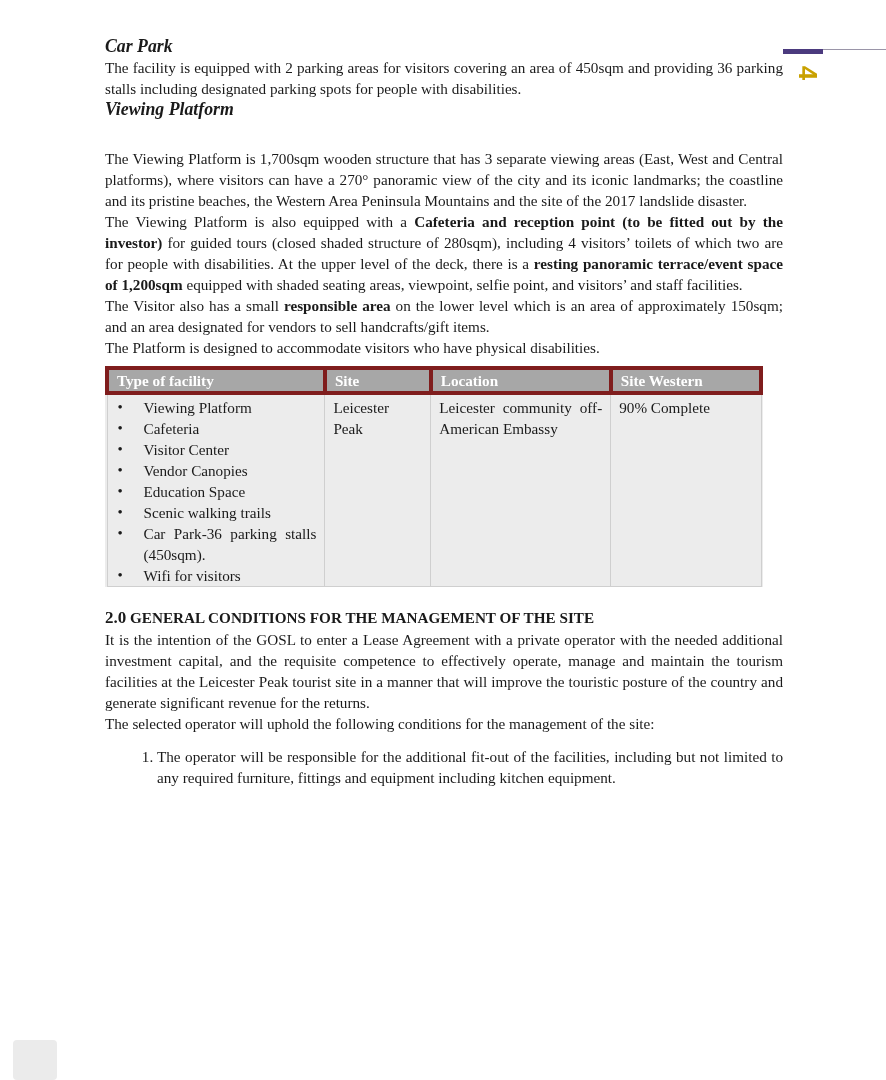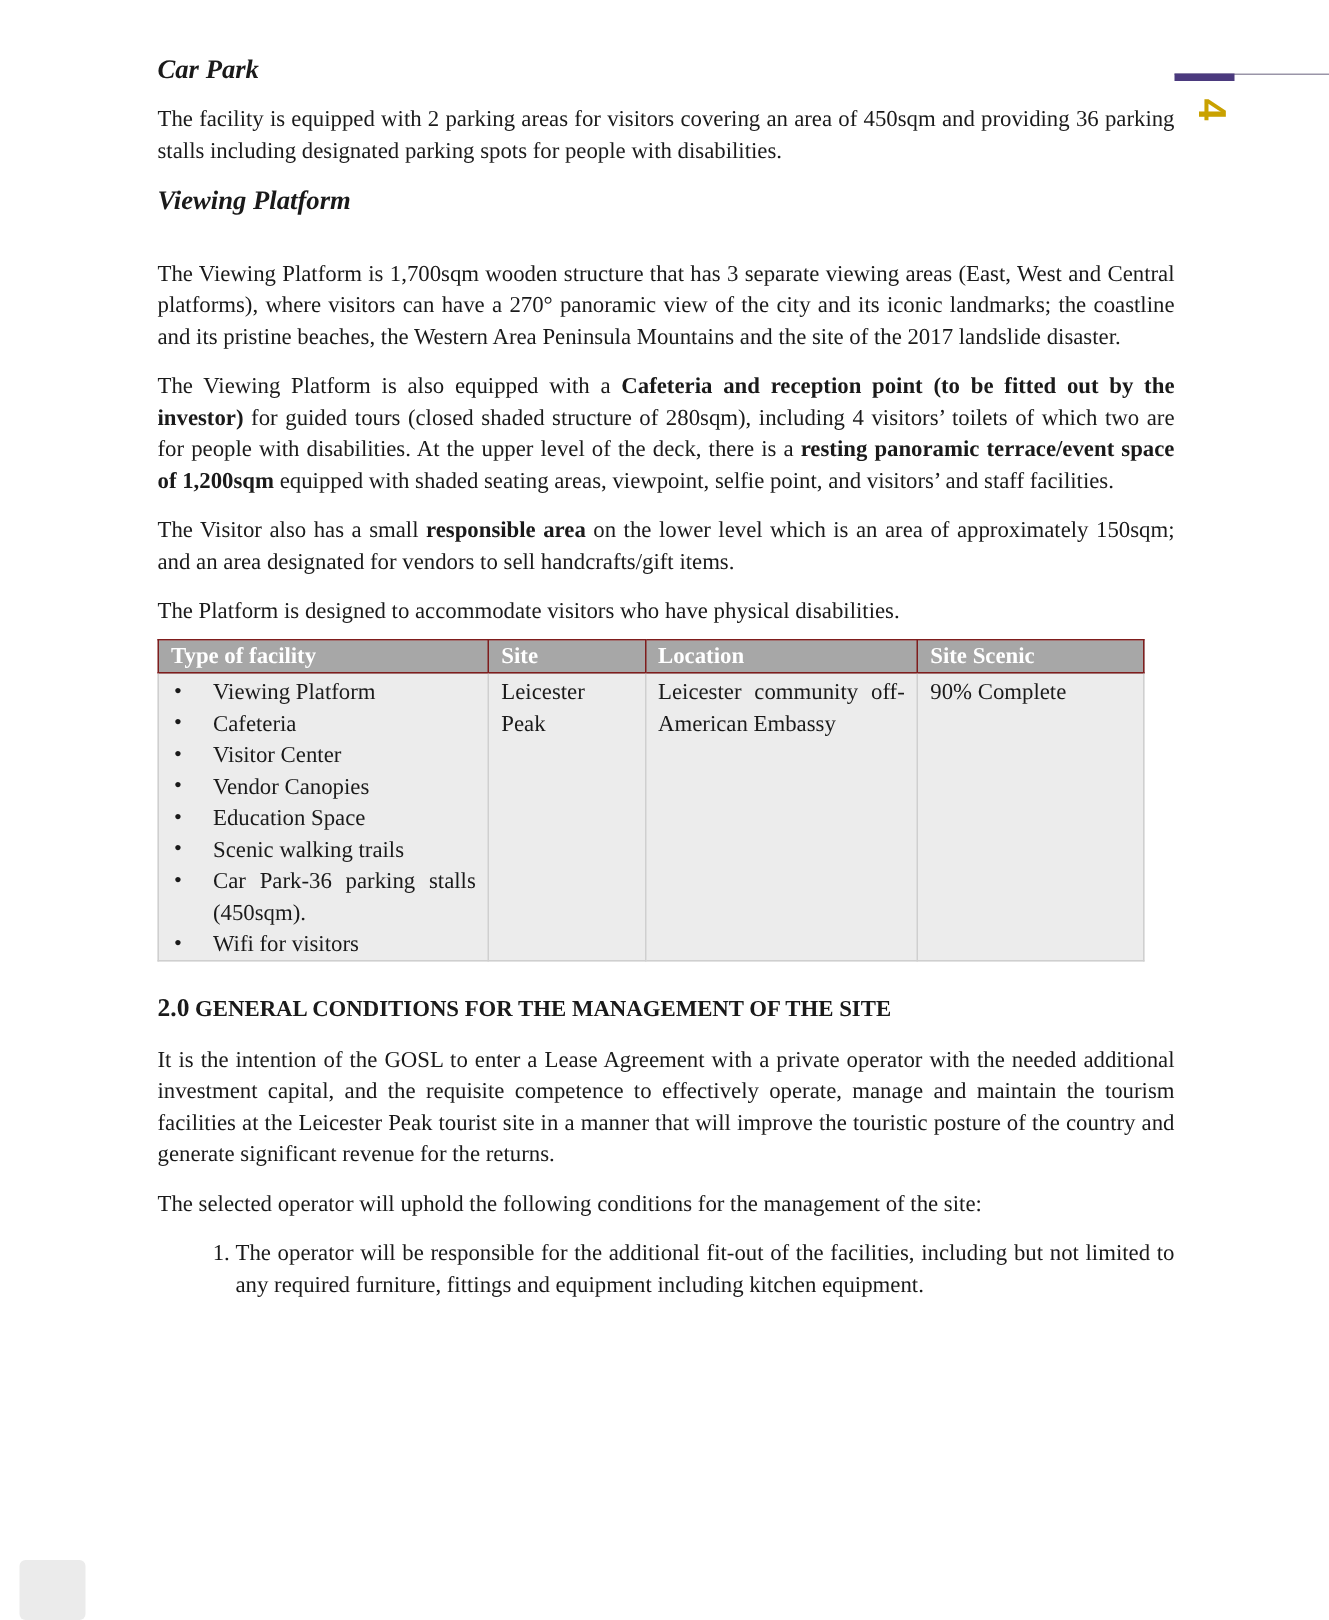--- a/index.html
+++ b/index.html
@@ -23,7 +23,7 @@
   .content { position:absolute; left:105px; top:36px; width:678px; }
   .subhead { font-weight:bold; font-style:italic; margin:0; line-height:21px; }
   p { margin:0; line-height:21px; text-align:justify; }
-  .mt12 { margin-top:12px; }
+  .mt12 { margin-top:0; }
   .mt14 { margin-top:28px; }
   b { font-weight:bold; }
 

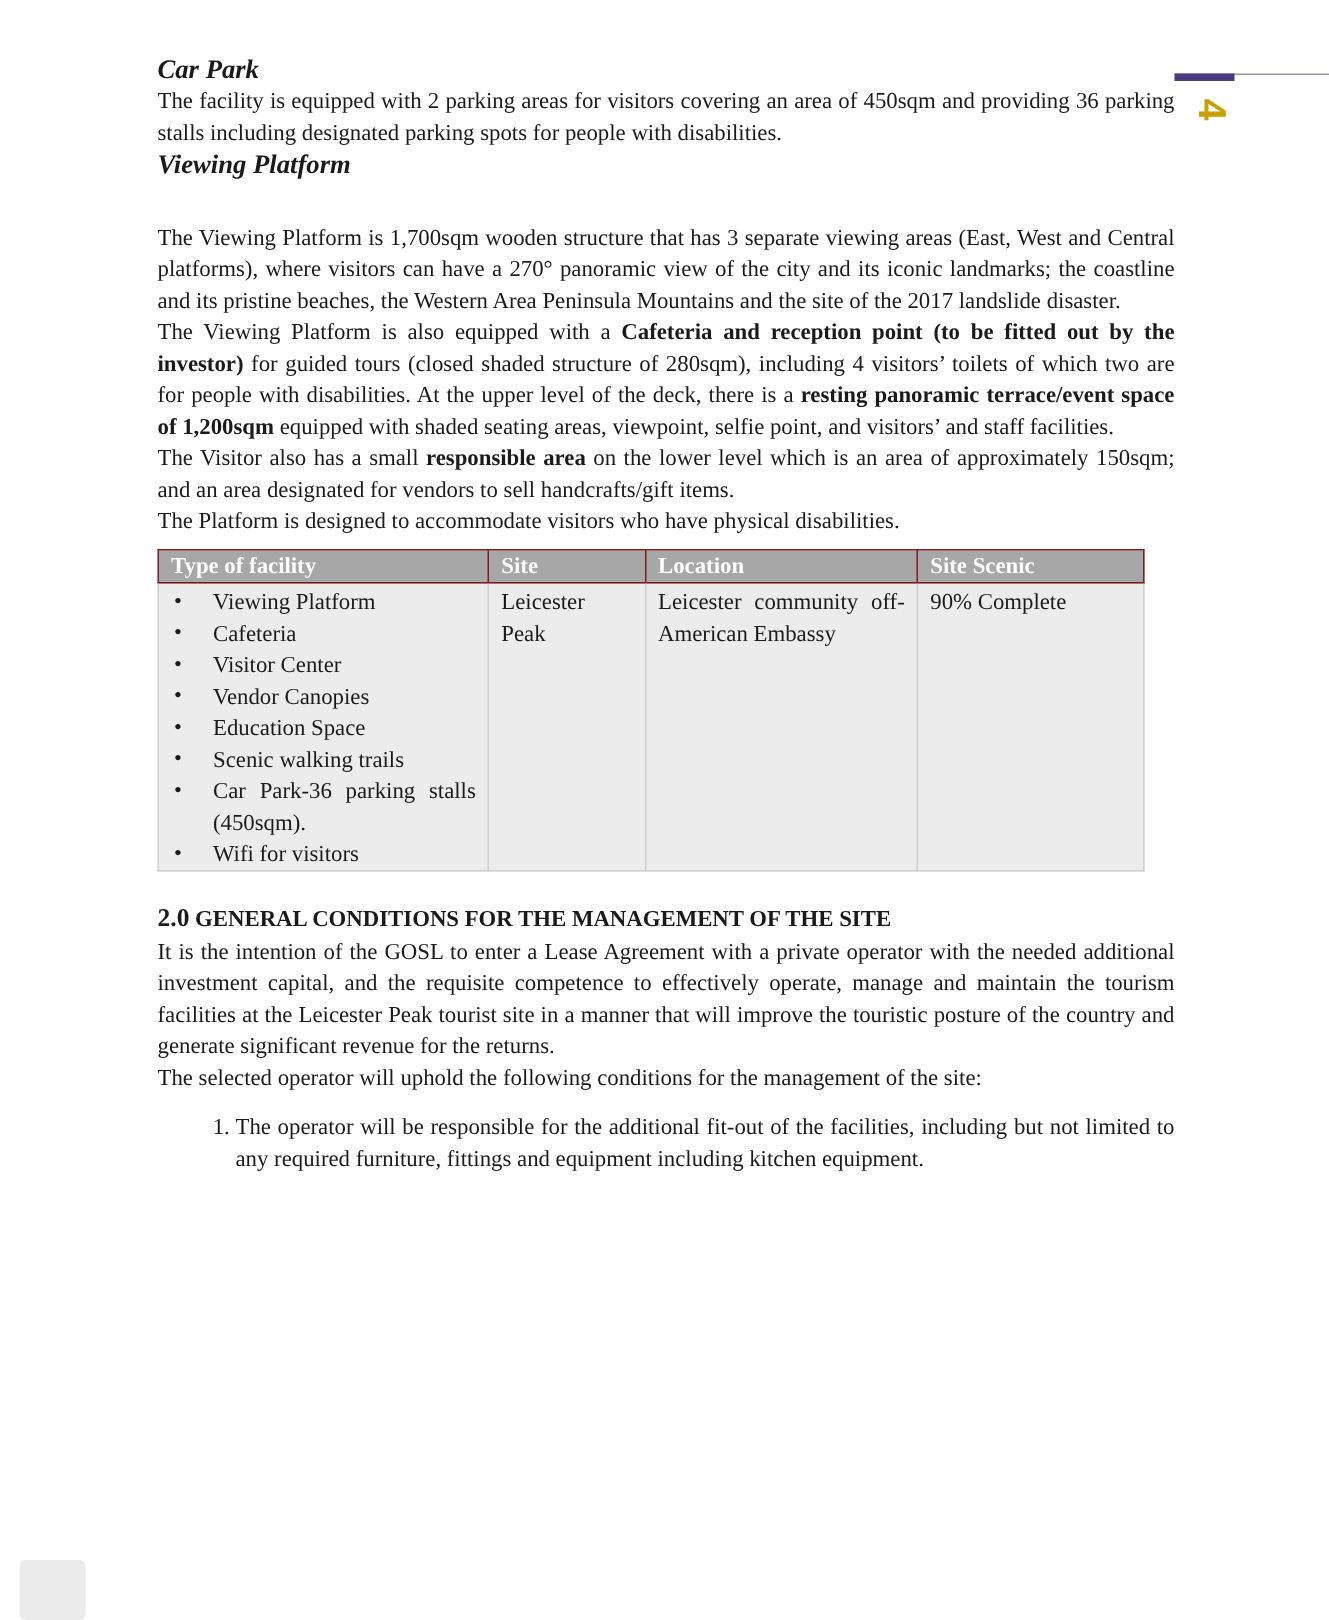--- a/index.html
+++ b/index.html
@@ -33,7 +33,7 @@
   }
   table.matrix th {
     background:#a7a7a7; color:#ffffff; text-align:left; font-weight:bold;
-    padding:0 8px; height:21px; line-height:20px; border:1px solid #7f1d1d;
+    padding:0 8px; height:21px; line-height:20px; border:4px solid #7f1d1d;
   }
   table.matrix td {
     vertical-align:top; padding:2px 8px 0 8px; line-height:21px;

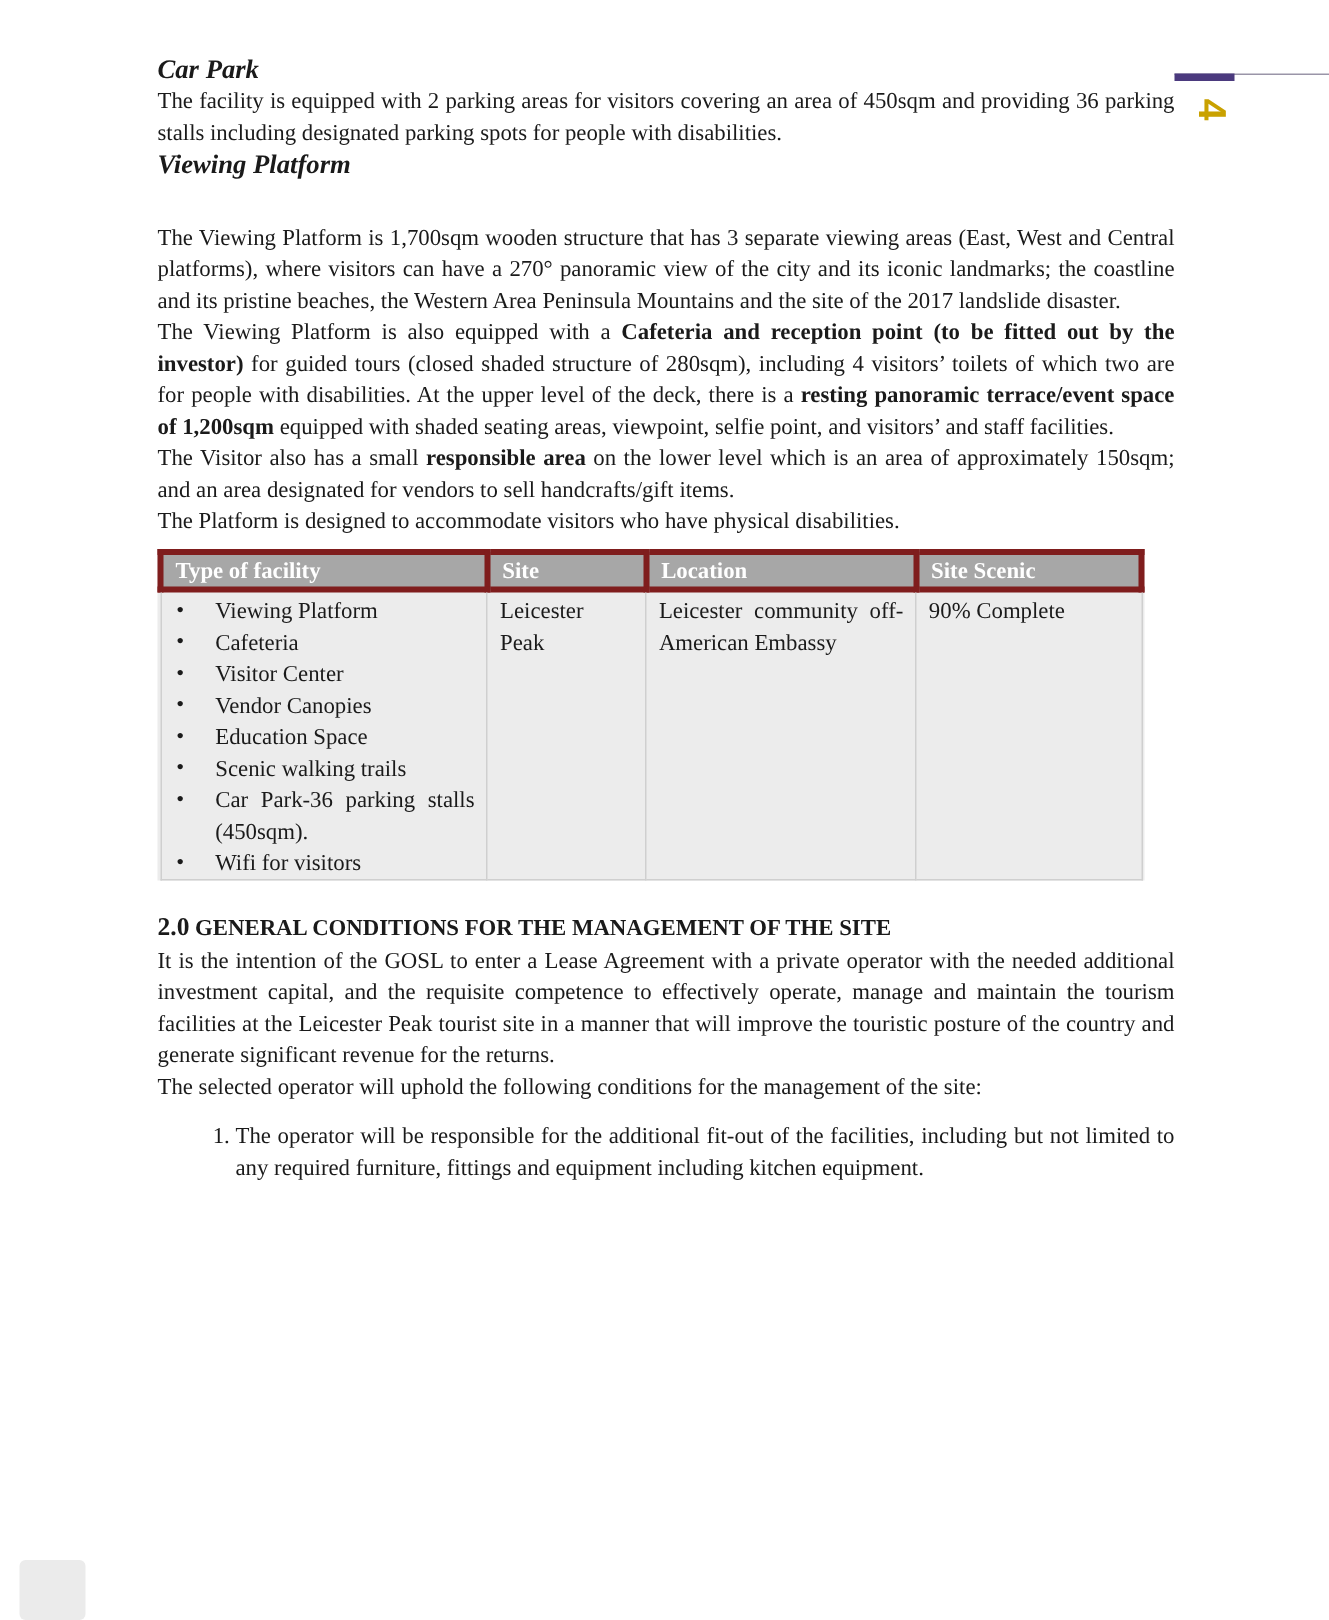--- a/index.html
+++ b/index.html
@@ -85,7 +85,7 @@
         <th class="col1">Type of facility</th>
         <th class="col2">Site</th>
         <th class="col3">Location</th>
-        <th class="col4">Site Scenic</th>
+        <th class="col4">Site Western</th>
       </tr>
     </thead>
     <tbody>

